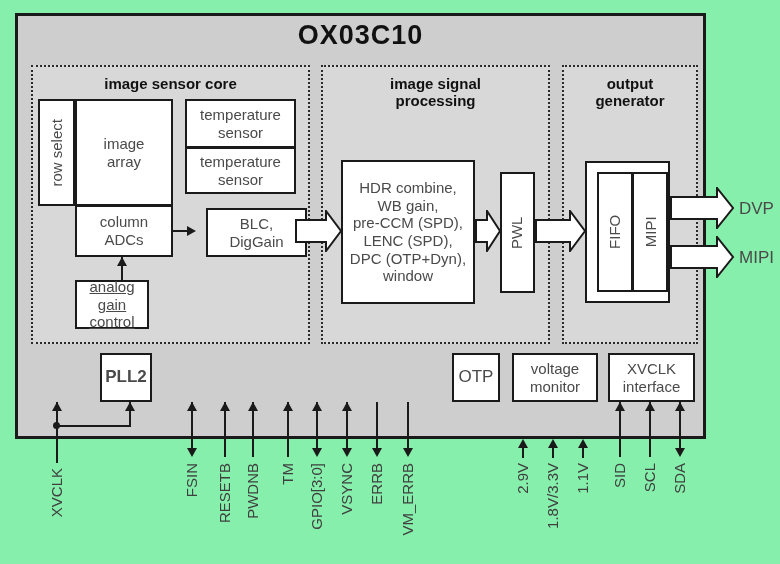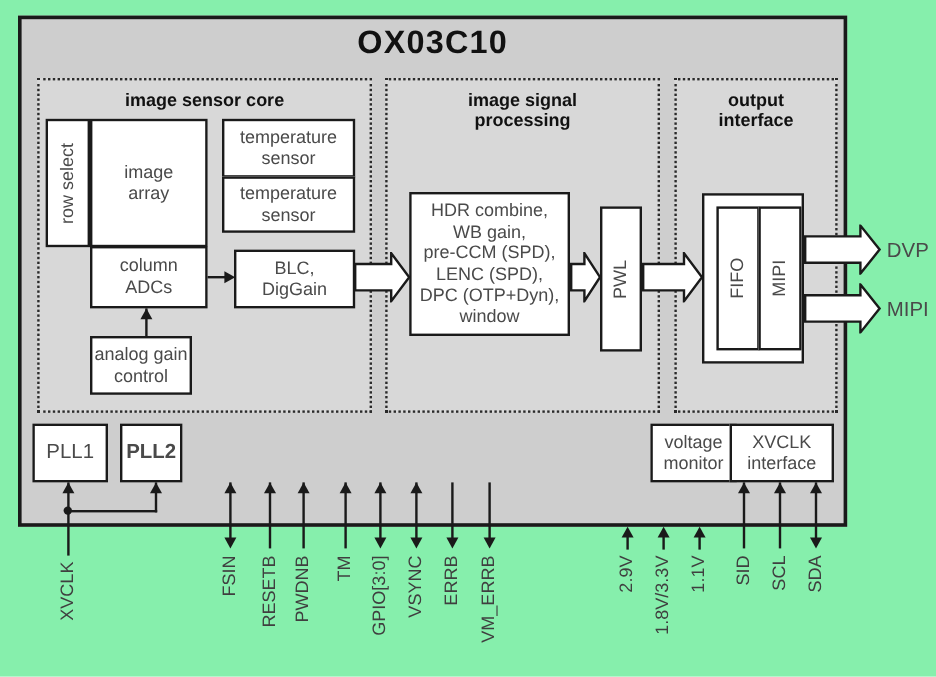--- a/index.html
+++ b/index.html
@@ -66,7 +66,7 @@
     </div>
     <div class="section sec-out">
       <div class="sec-title pre">output
-interface</div>
+generator</div>
     </div>
   </div>
 

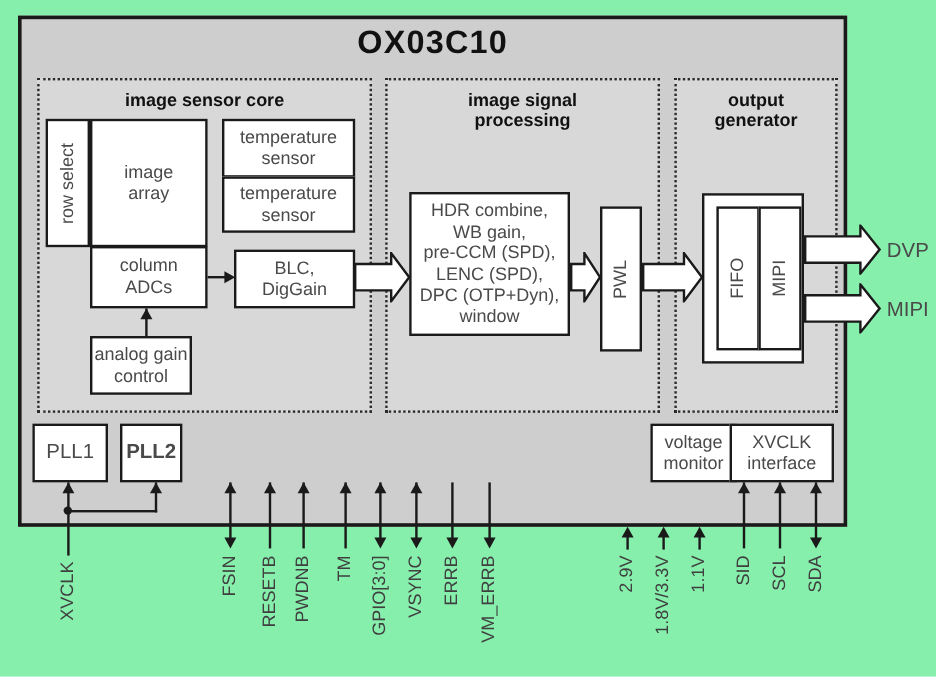--- a/index.html
+++ b/index.html
@@ -85,7 +85,7 @@
 DigGain</div>
   <div class="box pre" style="left:75px;top:280px;width:85px;height:49px;">analog gain
 control</div>
-  <div class="box pre" style="left:341px;top:160px;width:134px;height:120px;">HDR combine,
+  <div class="box pre" style="left:341px;top:160px;width:134px;height:144px;">HDR combine,
 WB gain,
 pre-CCM (SPD),
 LENC (SPD),

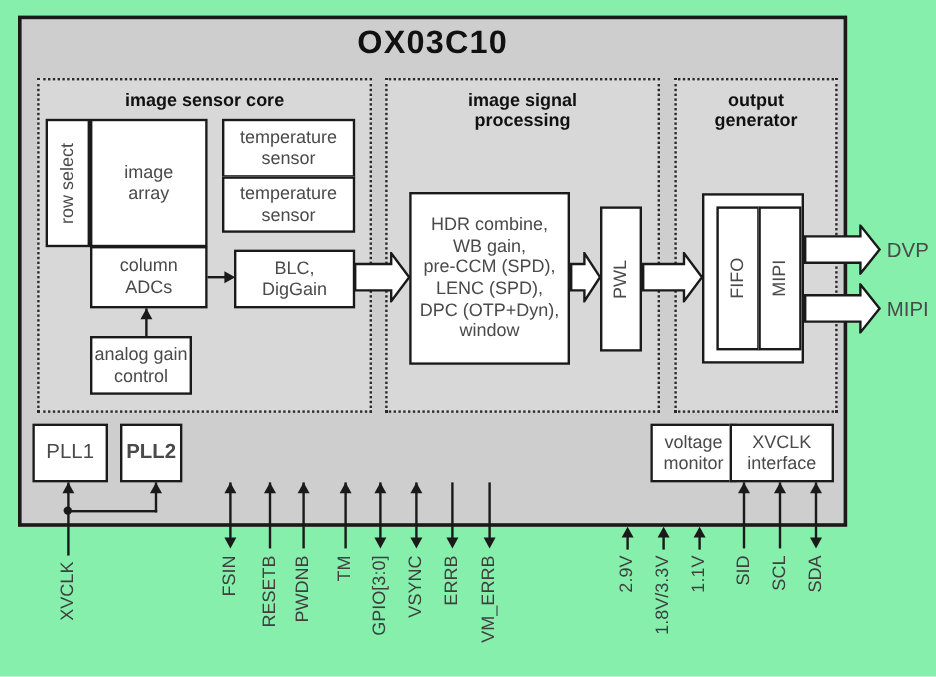--- a/index.html
+++ b/index.html
@@ -81,7 +81,7 @@
 sensor</div>
   <div class="box pre" style="left:75px;top:205px;width:98px;height:52px;">column
 ADCs</div>
-  <div class="box pre" style="left:195px;top:208px;width:101px;height:49px;">BLC,
+  <div class="box pre" style="left:206px;top:208px;width:101px;height:49px;">BLC,
 DigGain</div>
   <div class="box pre" style="left:75px;top:280px;width:85px;height:49px;">analog gain
 control</div>

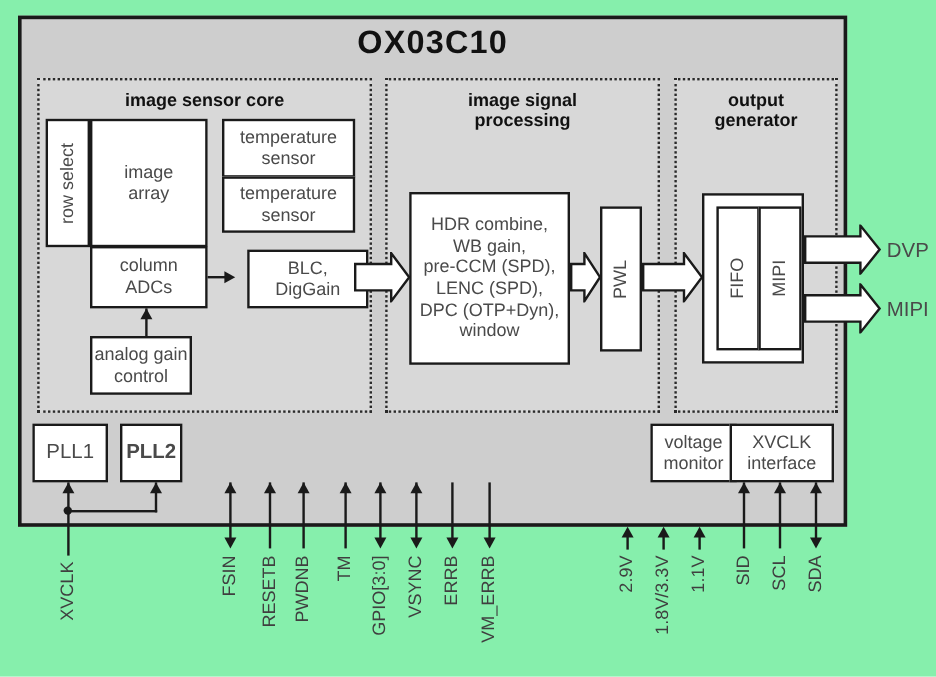--- a/index.html
+++ b/index.html
@@ -83,7 +83,7 @@
 ADCs</div>
   <div class="box pre" style="left:206px;top:208px;width:101px;height:49px;">BLC,
 DigGain</div>
-  <div class="box pre" style="left:75px;top:280px;width:85px;height:49px;">analog gain
+  <div class="box pre" style="left:75px;top:280px;width:74px;height:49px;text-decoration:underline;">analog gain
 control</div>
   <div class="box pre" style="left:341px;top:160px;width:134px;height:144px;">HDR combine,
 WB gain,

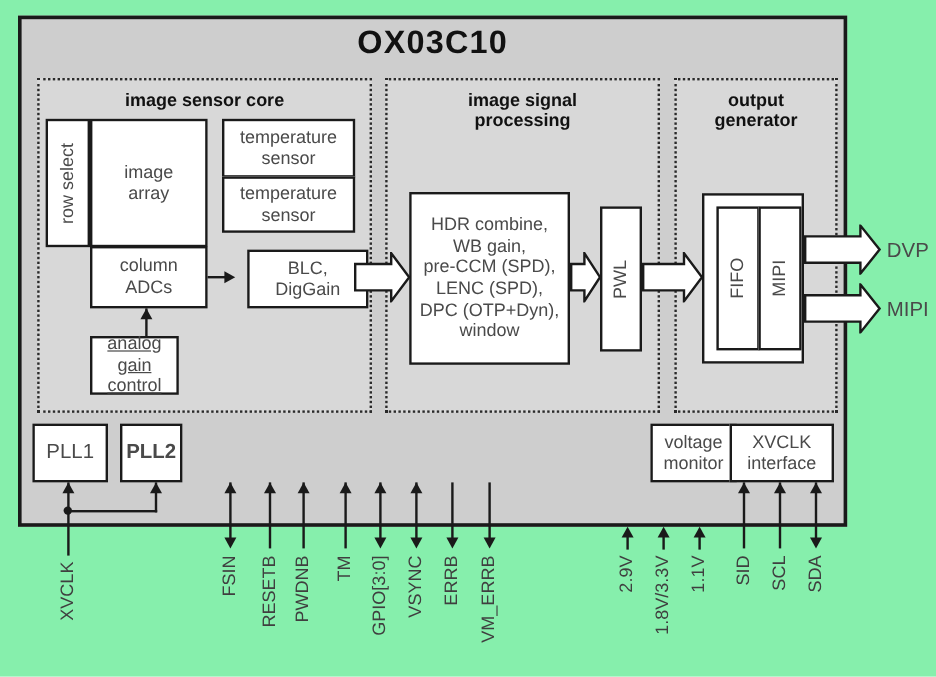--- a/index.html
+++ b/index.html
@@ -102,7 +102,6 @@
     <span class="vtext">MIPI</span>
   </div>
 
-  <div class="box" style="left:27px;top:353px;width:63px;height:49px;font-size:17px;">PLL1</div>
   <div class="box" style="left:100px;top:353px;width:52px;height:49px;font-size:17px;font-weight:bold;">PLL2</div>
   <div class="box pre" style="left:542px;top:353px;width:72px;height:49px;">voltage
 monitor</div>

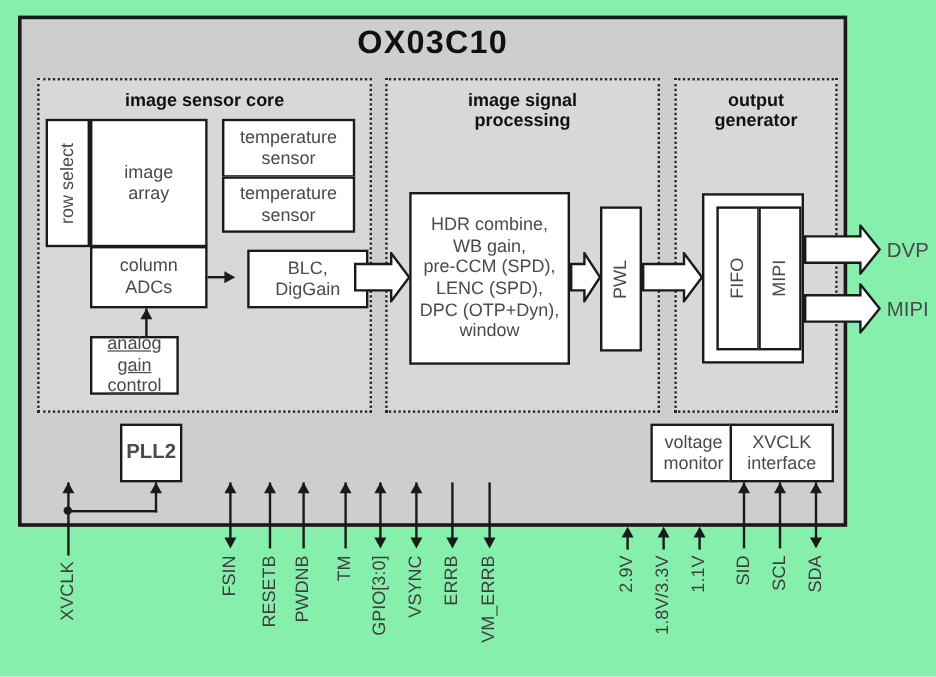--- a/index.html
+++ b/index.html
@@ -103,6 +103,7 @@
   </div>
 
   <div class="box" style="left:100px;top:353px;width:52px;height:49px;font-size:17px;font-weight:bold;">PLL2</div>
+  <div class="box" style="left:452px;top:353px;width:48px;height:49px;font-size:17px;">OTP</div>
   <div class="box pre" style="left:542px;top:353px;width:72px;height:49px;">voltage
 monitor</div>
   <div class="box pre" style="left:608px;top:353px;width:87px;height:49px;">XVCLK

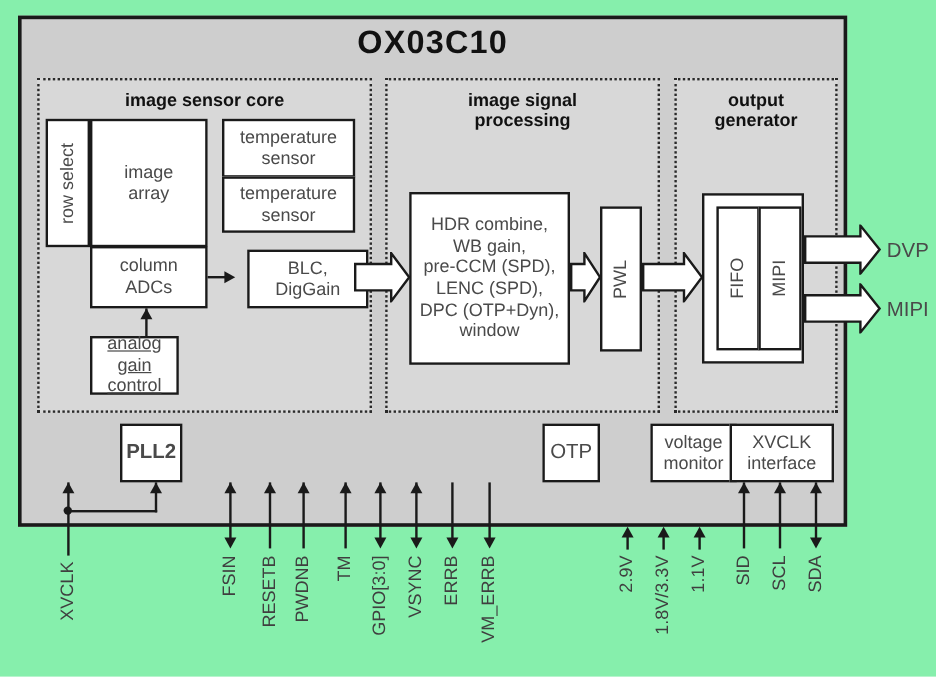--- a/index.html
+++ b/index.html
@@ -104,7 +104,7 @@
 
   <div class="box" style="left:100px;top:353px;width:52px;height:49px;font-size:17px;font-weight:bold;">PLL2</div>
   <div class="box" style="left:452px;top:353px;width:48px;height:49px;font-size:17px;">OTP</div>
-  <div class="box pre" style="left:542px;top:353px;width:72px;height:49px;">voltage
+  <div class="box pre" style="left:512px;top:353px;width:86px;height:49px;">voltage
 monitor</div>
   <div class="box pre" style="left:608px;top:353px;width:87px;height:49px;">XVCLK
 interface</div>

